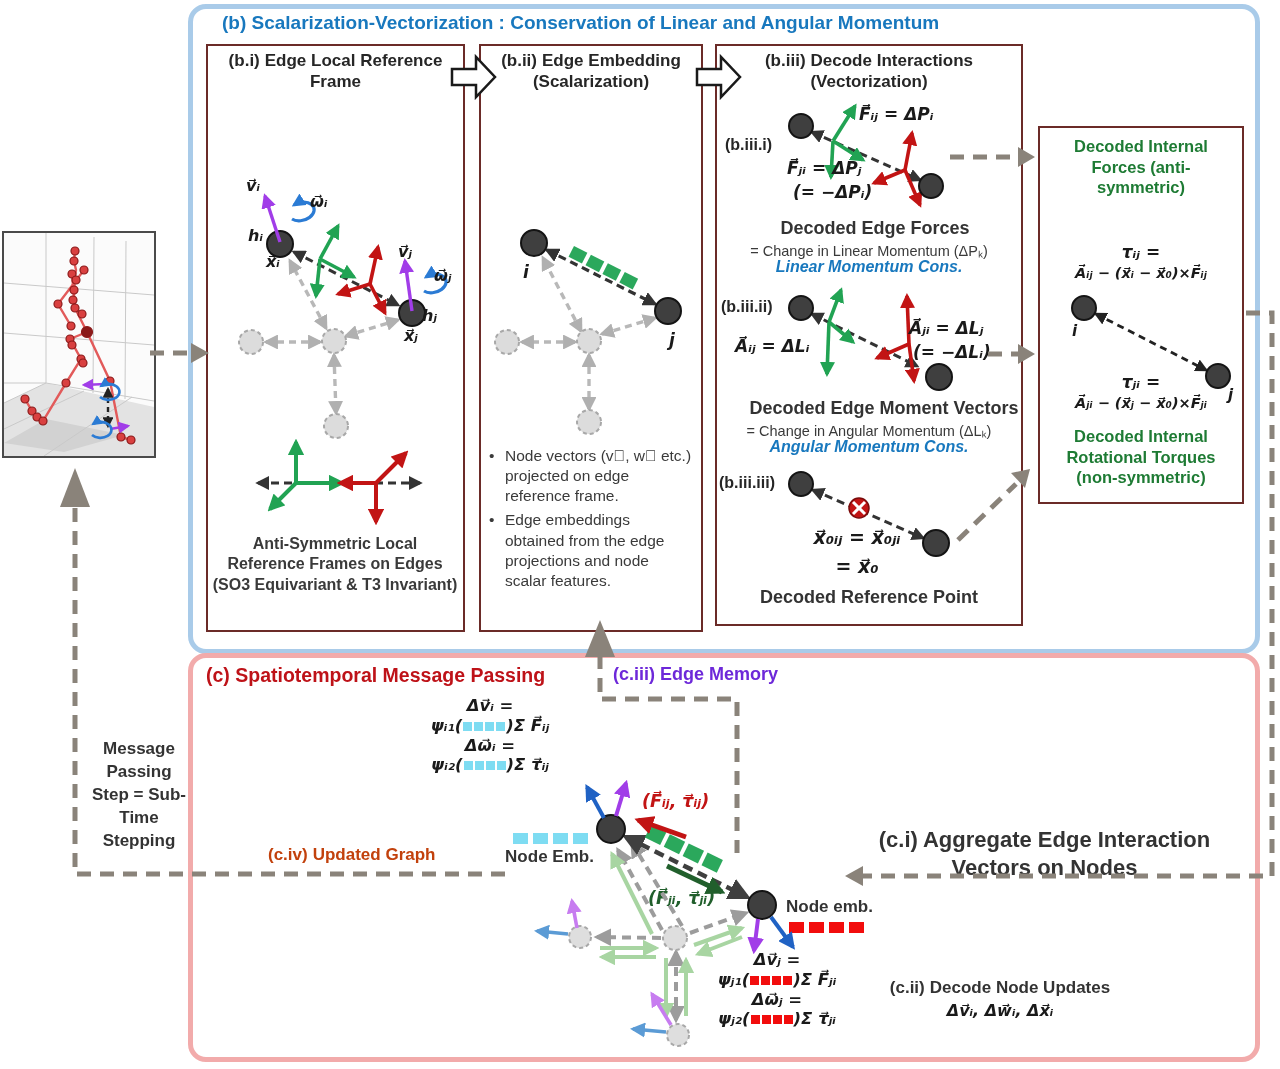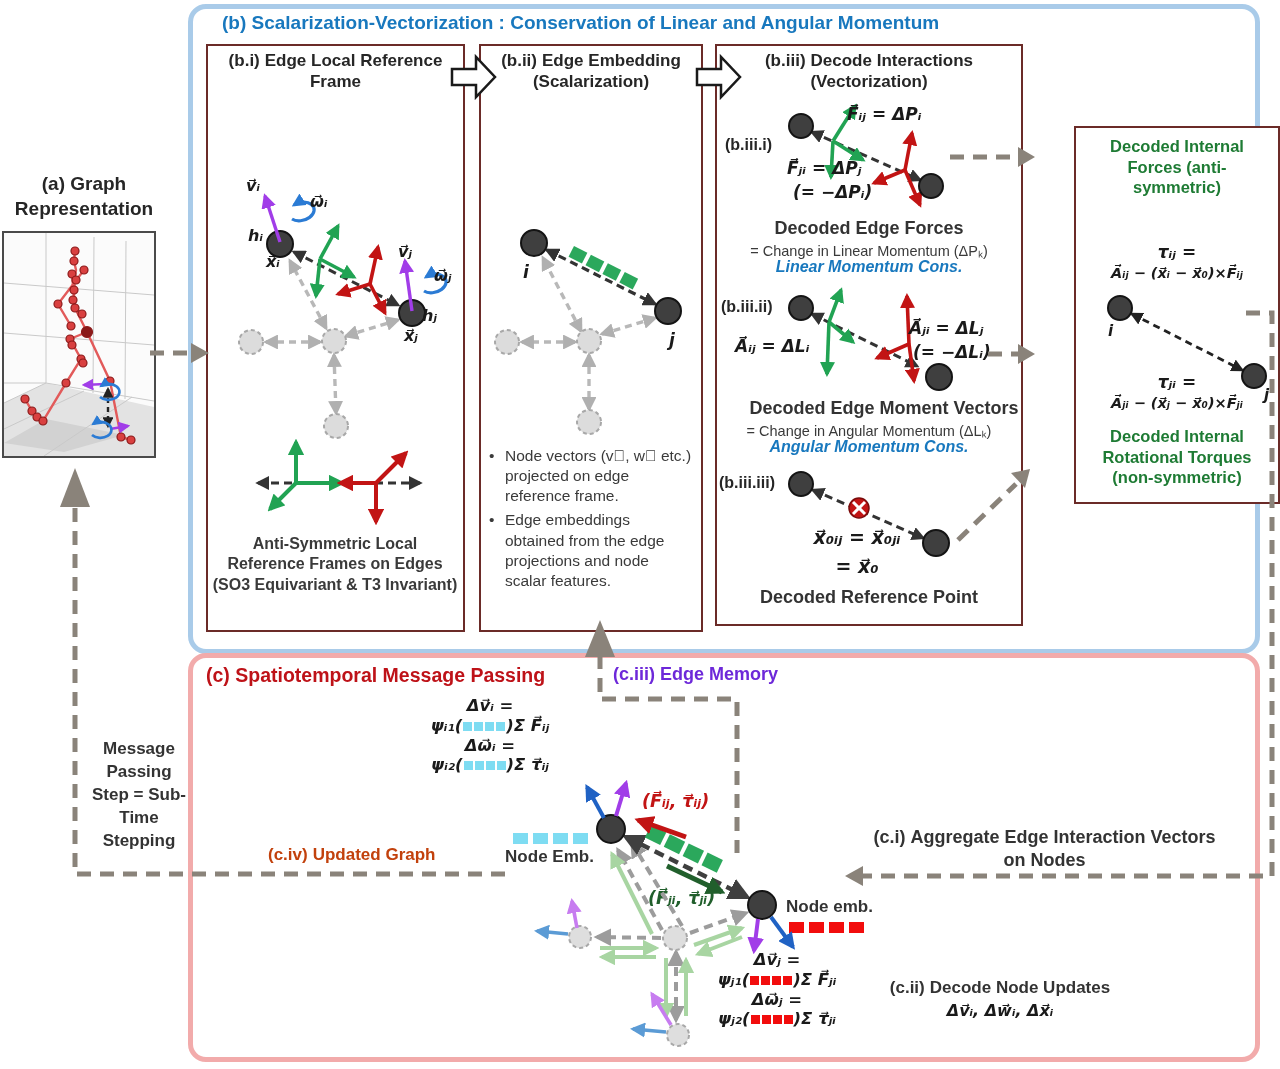--- a/index.html
+++ b/index.html
@@ -284,7 +284,7 @@
     </svg>
 
     <div class="abs tag" style="left:8px;top:62px;font-size:16px;color:#262626;margin-top:28px;">(b.iii.i)</div>
-    <div class="abs math" style="left:130px;top:58px;font-size:17px;">F⃗ᵢⱼ = ΔPᵢ</div>
+    <div class="abs math" style="left:142px;top:58px;font-size:17px;">F⃗ᵢⱼ = ΔPᵢ</div>
     <div class="abs math" style="left:70px;top:112px;font-size:17px;">F⃗ⱼᵢ = ΔPⱼ</div>
     <div class="abs math" style="left:76px;top:136px;font-size:17px;">(= −ΔPᵢ)</div>
     <div class="abs ctr cap" style="left:0;top:172px;width:100%;font-size:18px;">Decoded Edge Forces</div>

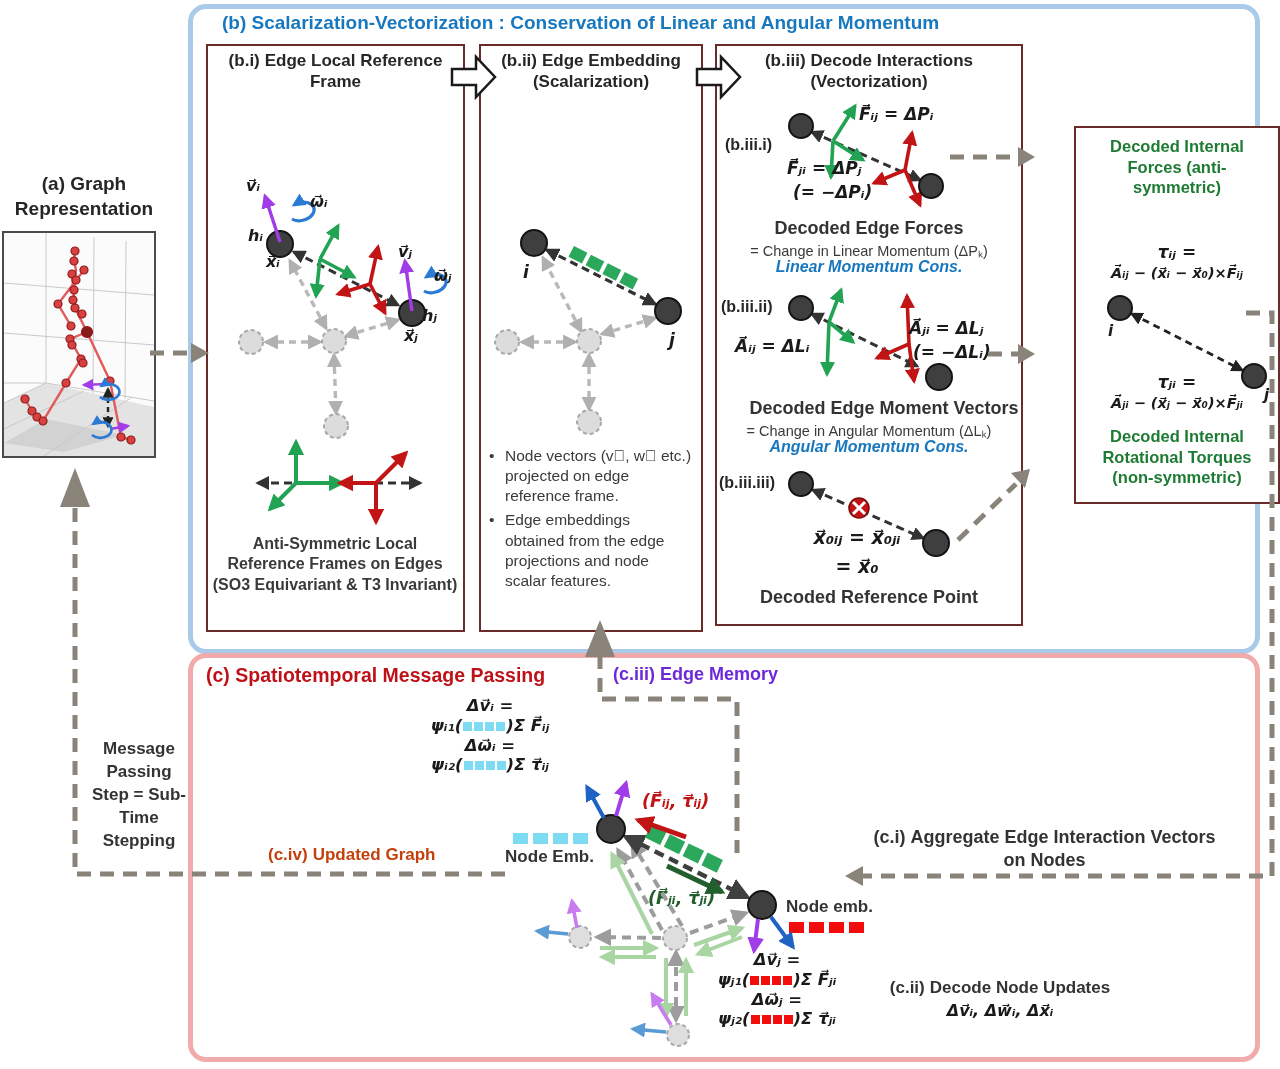--- a/index.html
+++ b/index.html
@@ -305,7 +305,7 @@
     <div class="abs ctr cap" style="left:0;top:541px;width:100%;font-size:18px;">Decoded Reference Point</div>
   </div>
 
-  <div class="panel" style="left:1038px;top:126px;width:202px;height:374px;margin-left:36px;">
+  <div class="panel" style="left:1038px;top:126px;width:202px;height:374px;">
     <div class="abs ctr green" style="left:16px;top:8px;width:170px;font-size:16.5px;font-weight:bold;line-height:1.25;">Decoded Internal Forces (anti-symmetric)</div>
     <div class="abs ctr math" style="left:0;top:114px;width:100%;font-size:17px;">τᵢⱼ =</div>
     <div class="abs ctr math" style="left:0;top:137px;width:100%;font-size:14.5px;">A⃗ᵢⱼ − (x⃗ᵢ − x⃗₀)×F⃗ᵢⱼ</div>

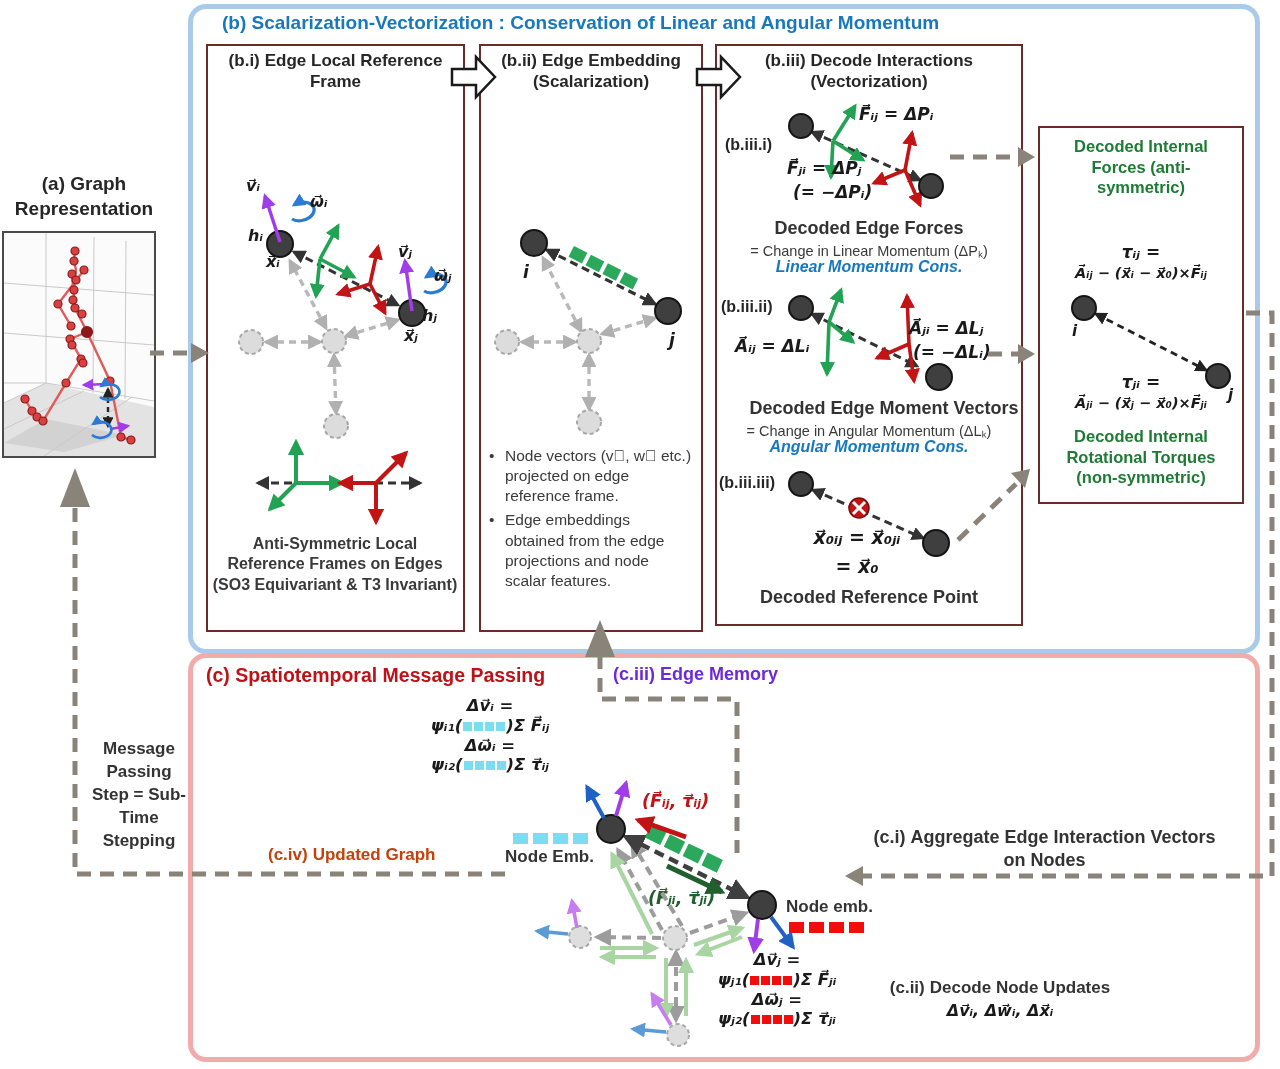--- a/index.html
+++ b/index.html
@@ -36,7 +36,6 @@
   <div class="bigbox" style="left:188px;top:653px;width:1062px;height:399px;border:5px solid #F2ABAB;"></div>
   <div class="abs dred" style="left:206px;top:664px;width:500px;font-size:19.5px;font-weight:bold;">(c) Spatiotemporal Message Passing</div>
 
-  <div class="abs ctr" style="left:0px;top:172px;width:168px;font-size:19px;font-weight:bold;color:#262626;line-height:1.3;">(a) Graph Representation</div>
 
   <div class="abs" style="left:2px;top:231px;width:150px;height:223px;border:2px solid #4a4a4a;background:#FBFBFB;">
     <svg width="150" height="223" viewBox="0 0 150 223">

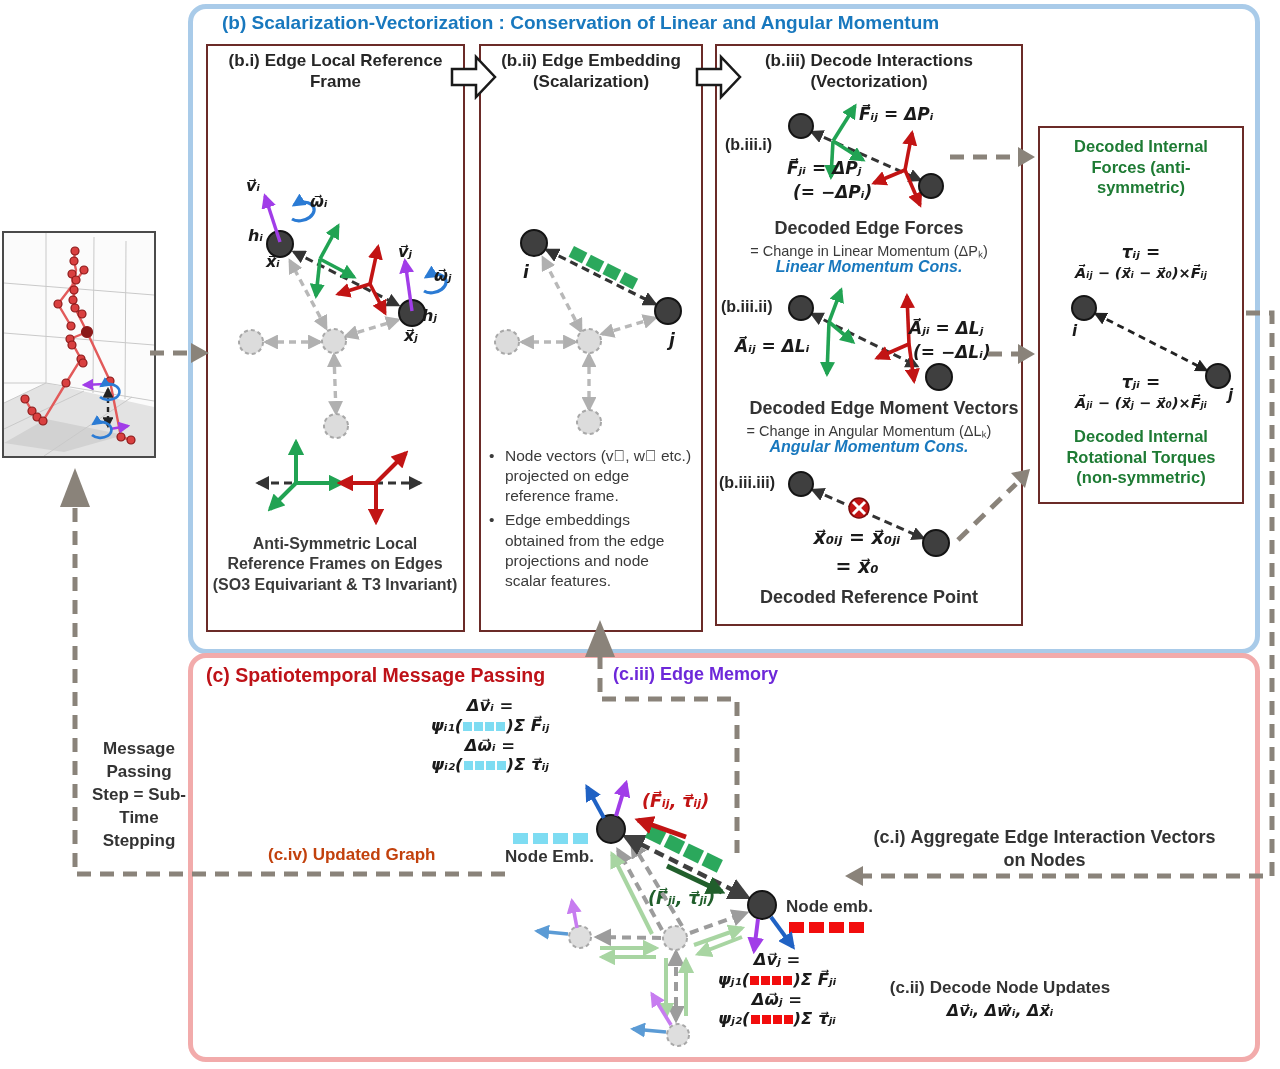--- a/index.html
+++ b/index.html
@@ -286,7 +286,7 @@
     <div class="abs math" style="left:142px;top:58px;font-size:17px;">F⃗ᵢⱼ = ΔPᵢ</div>
     <div class="abs math" style="left:70px;top:112px;font-size:17px;">F⃗ⱼᵢ = ΔPⱼ</div>
     <div class="abs math" style="left:76px;top:136px;font-size:17px;">(= −ΔPᵢ)</div>
-    <div class="abs ctr cap" style="left:0;top:172px;width:100%;font-size:18px;">Decoded Edge Forces</div>
+    <div class="abs ctr cap" style="left:0;top:172px;width:100%;font-size:18px;padding-left:6px;">Decoded Edge Forces</div>
     <div class="abs ctr" style="left:0;top:194px;width:100%;font-size:14.5px;color:#3a3a3a;">= Change in Linear Momentum (ΔPₖ)</div>
     <div class="abs ctr blue" style="left:0;top:212px;width:100%;font-size:16px;font-weight:bold;font-style:italic;">Linear Momentum Cons.</div>
 

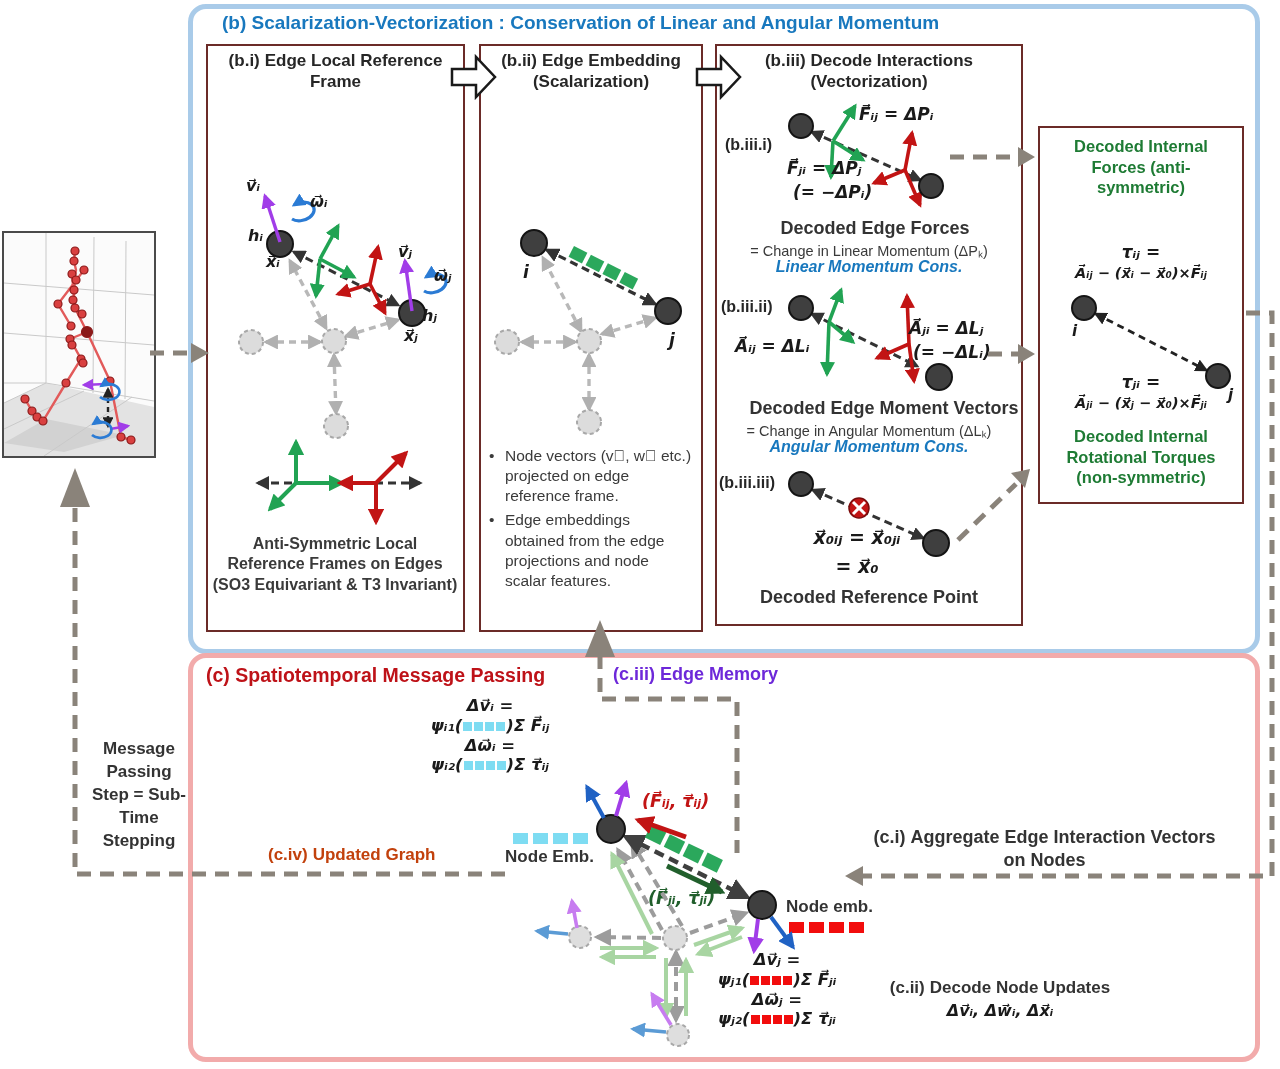--- a/index.html
+++ b/index.html
@@ -356,7 +356,7 @@
     <div class="eqline"><span>ψⱼ₂(</span><span class="sq-s redsq"></span><span class="sq-s redsq"></span><span class="sq-s redsq"></span><span class="sq-s redsq"></span><span>)Σ τ⃗ⱼᵢ</span></div>
   </div>
 
-  <div class="abs ctr" style="left:872px;top:826px;width:345px;font-size:18px;font-weight:bold;color:#333;line-height:1.25;">
+  <div class="abs ctr" style="left:872px;top:826px;width:345px;font-size:22px;font-weight:bold;color:#333;line-height:1.25;">
     <span class="tag">(c.i)</span><span>Aggregate Edge Interaction Vectors on Nodes</span>
   </div>
 

